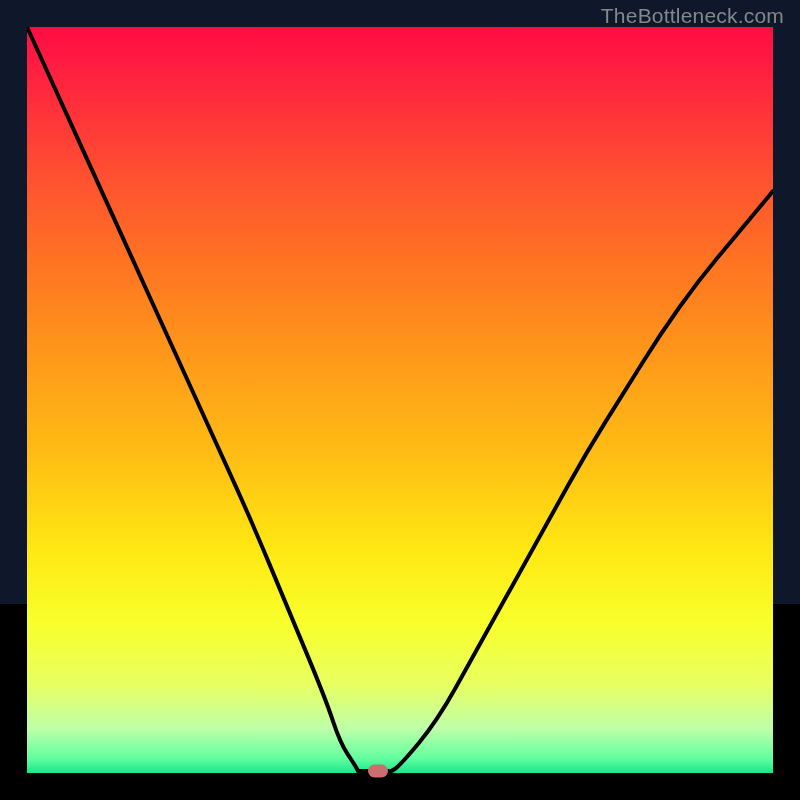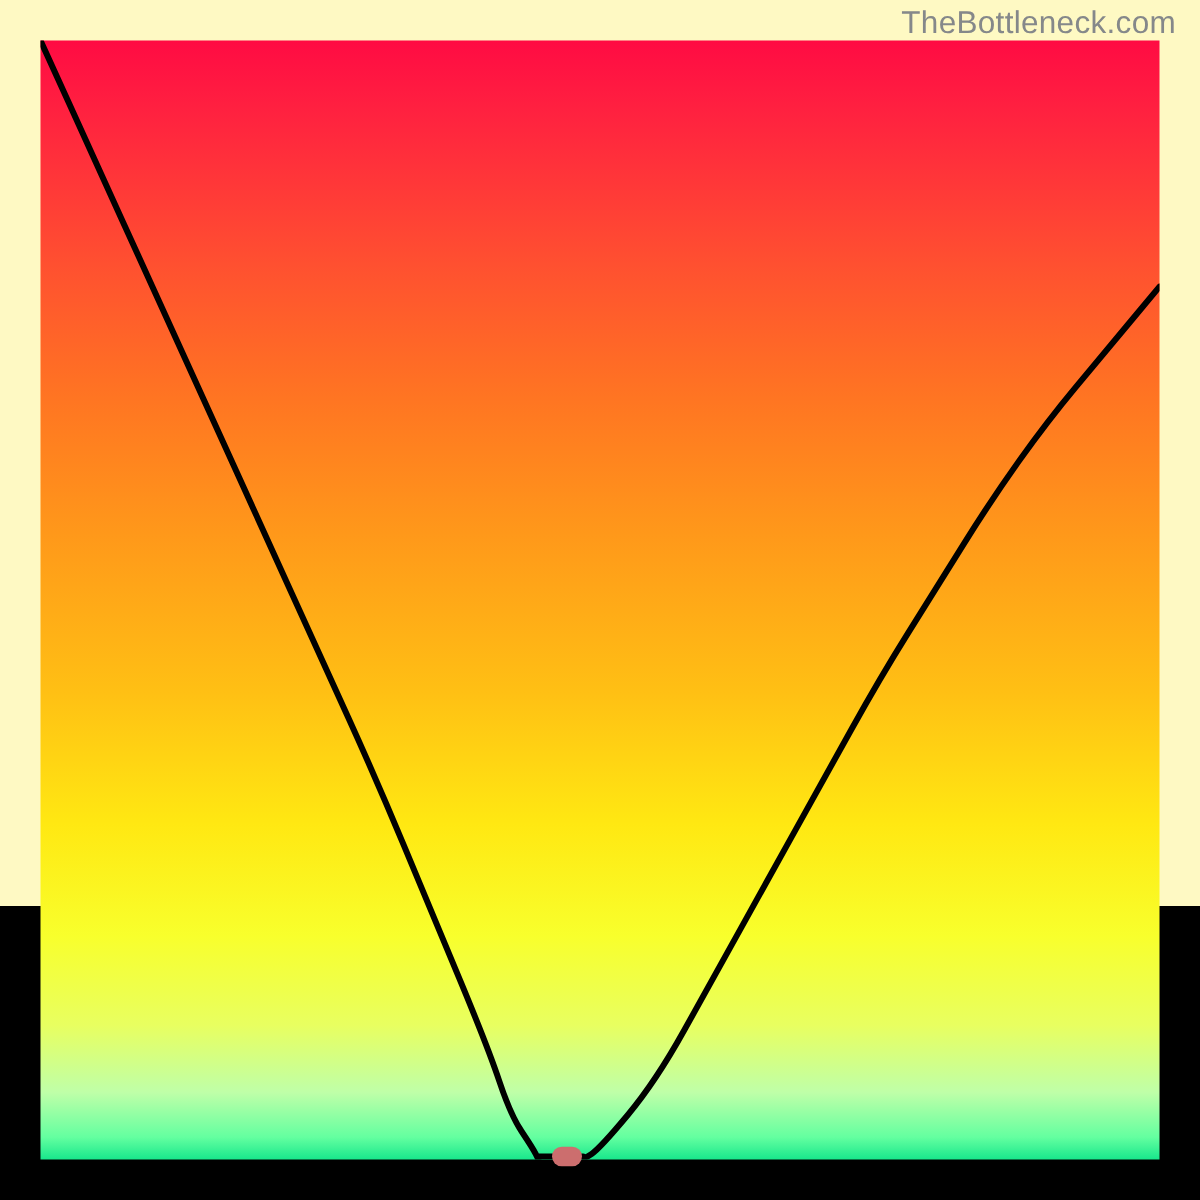--- a/index.html
+++ b/index.html
@@ -16,7 +16,7 @@
     top: 0;
     width: 800px;
     height: 604px;
-    background: #fef9c3;
+    background: #0f172a;
   }
   .plot-area {
     position: absolute;

